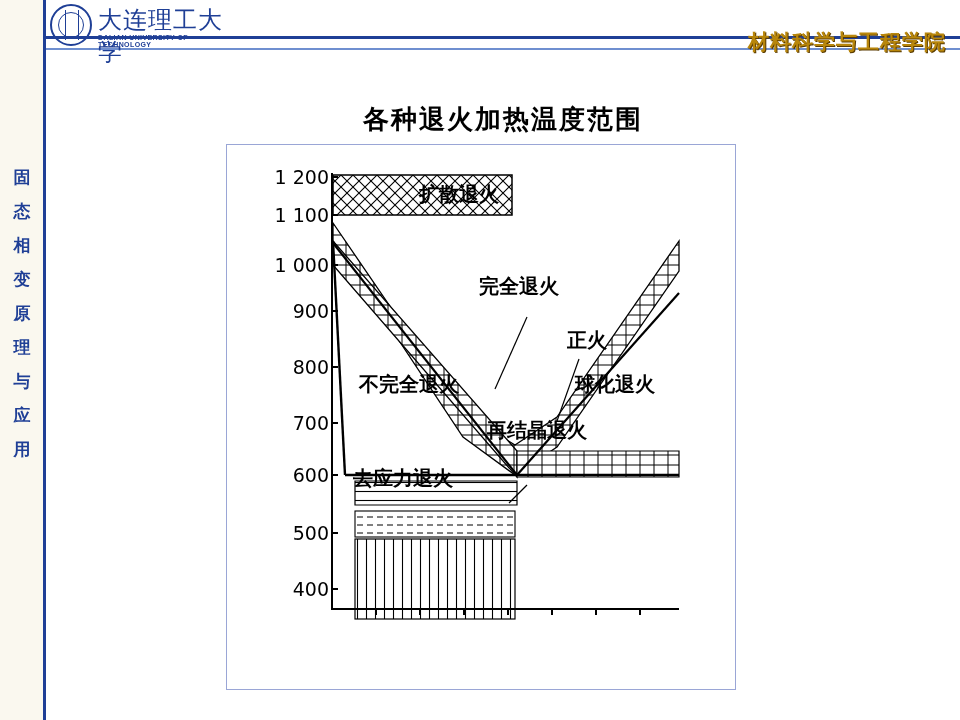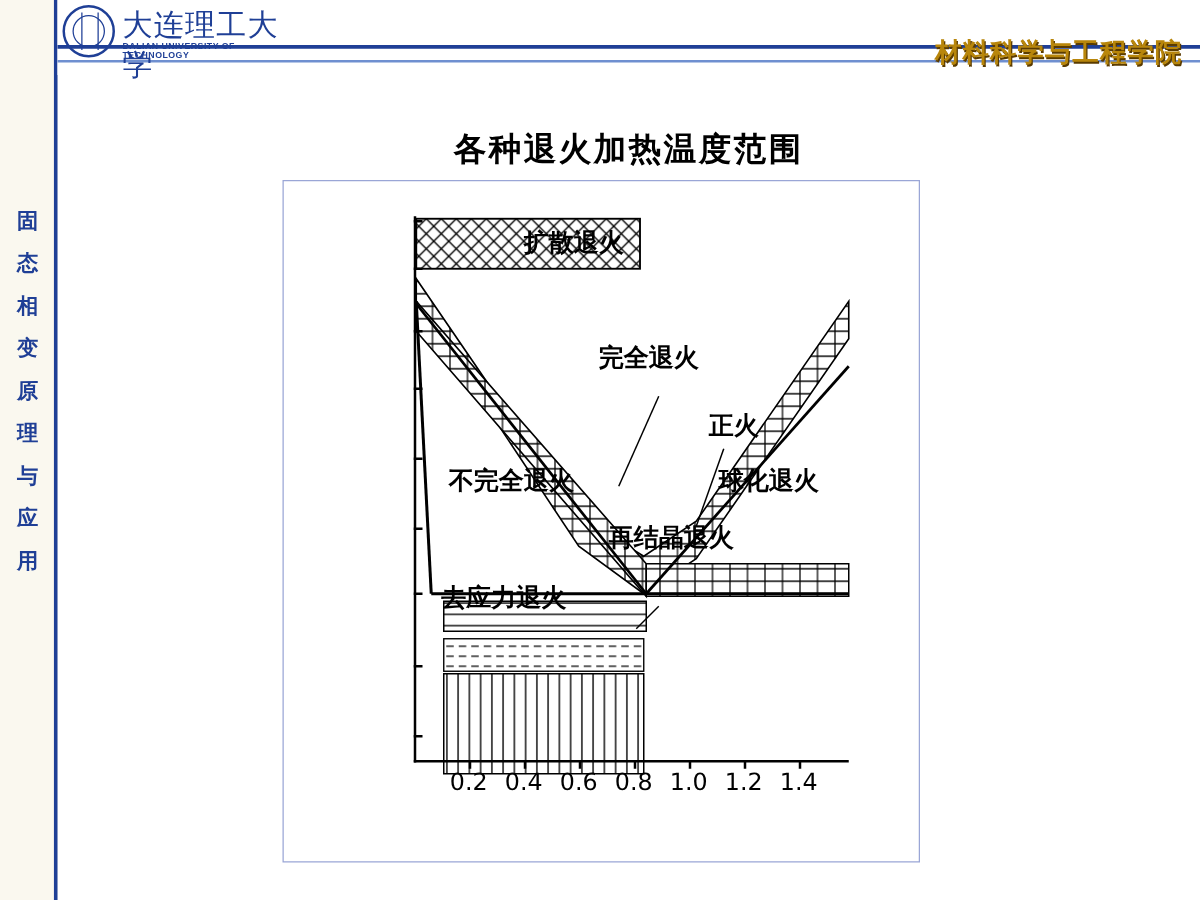--- a/index.html
+++ b/index.html
@@ -244,6 +244,17 @@
   <div class="axis-y"></div>
 
 
+  <div class="ytick-wrap">
+    <div class="ytick" style="top:32px;">1 200</div>
+    <div class="ytick" style="top:70px;">1 100</div>
+    <div class="ytick" style="top:120px;">1 000</div>
+    <div class="ytick" style="top:166px;">900</div>
+    <div class="ytick" style="top:222px;">800</div>
+    <div class="ytick" style="top:278px;">700</div>
+    <div class="ytick" style="top:330px;">600</div>
+    <div class="ytick" style="top:388px;">500</div>
+    <div class="ytick" style="top:444px;">400</div>
+  </div>
   <div class="ytickmark" style="top:31px;"></div>
   <div class="ytickmark" style="top:69px;"></div>
   <div class="ytickmark" style="top:119px;"></div>

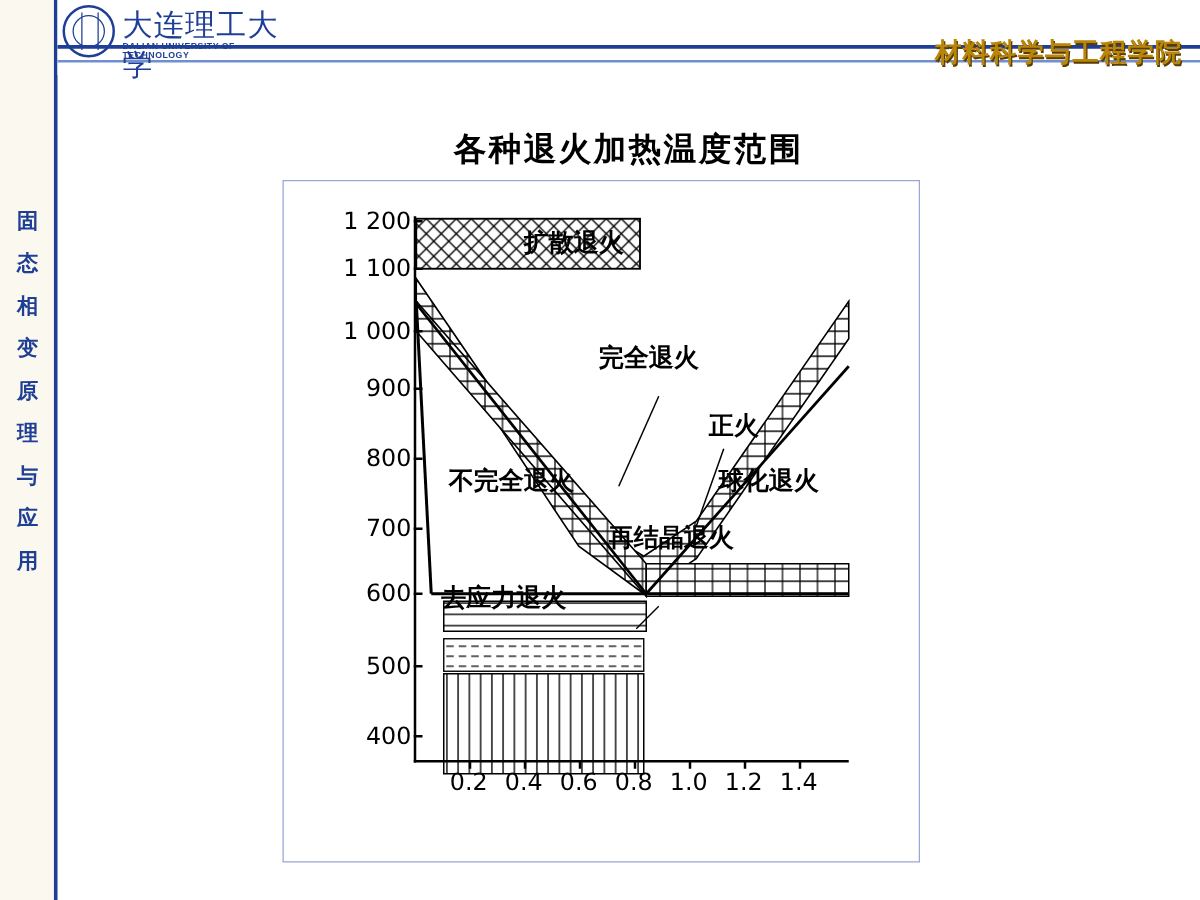--- a/index.html
+++ b/index.html
@@ -273,15 +273,6 @@
   <div class="xtickmark" style="left:368px;"></div>
   <div class="xtickmark" style="left:412px;"></div>
 
-  <div class="xtick-wrap">
-    <div class="xtick" style="left:123px;">0.2</div>
-    <div class="xtick" style="left:167px;">0.4</div>
-    <div class="xtick" style="left:211px;">0.6</div>
-    <div class="xtick" style="left:255px;">0.8</div>
-    <div class="xtick" style="left:299px;">1.0</div>
-    <div class="xtick" style="left:343px;">1.2</div>
-    <div class="xtick" style="left:387px;">1.4</div>
-  </div>
 
 
   <div class="rlabel s20" style="left:192px; top:36px;">扩散退火</div>

